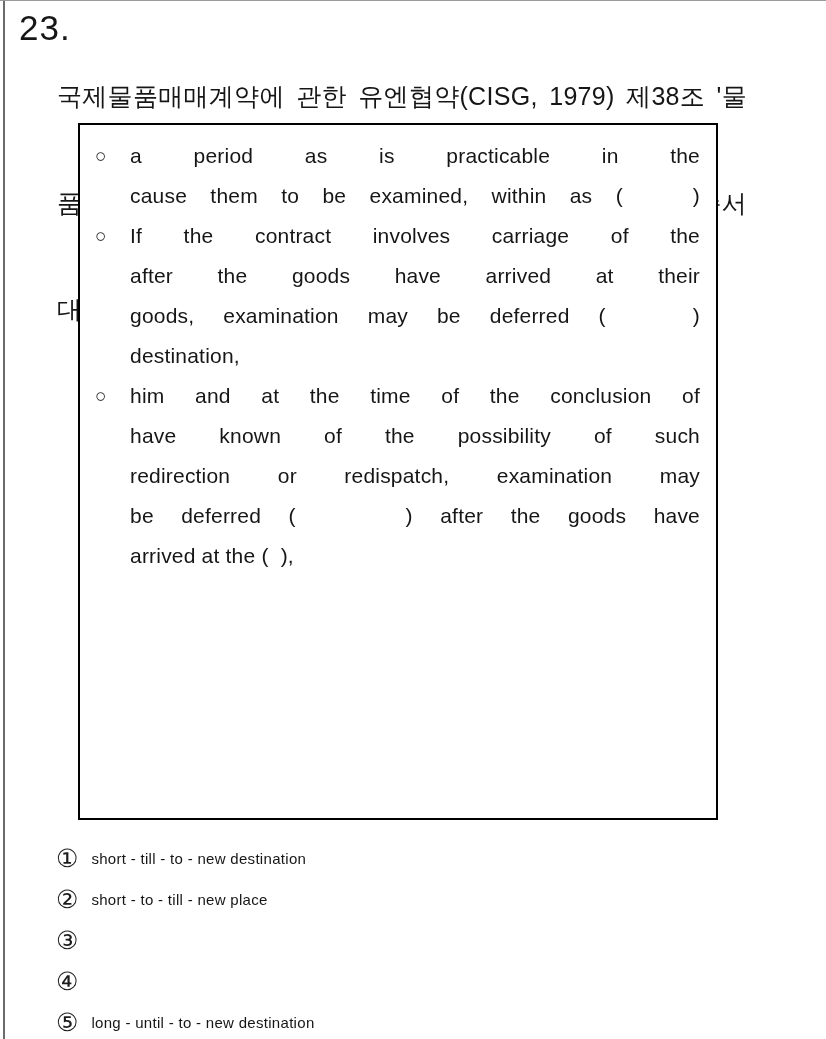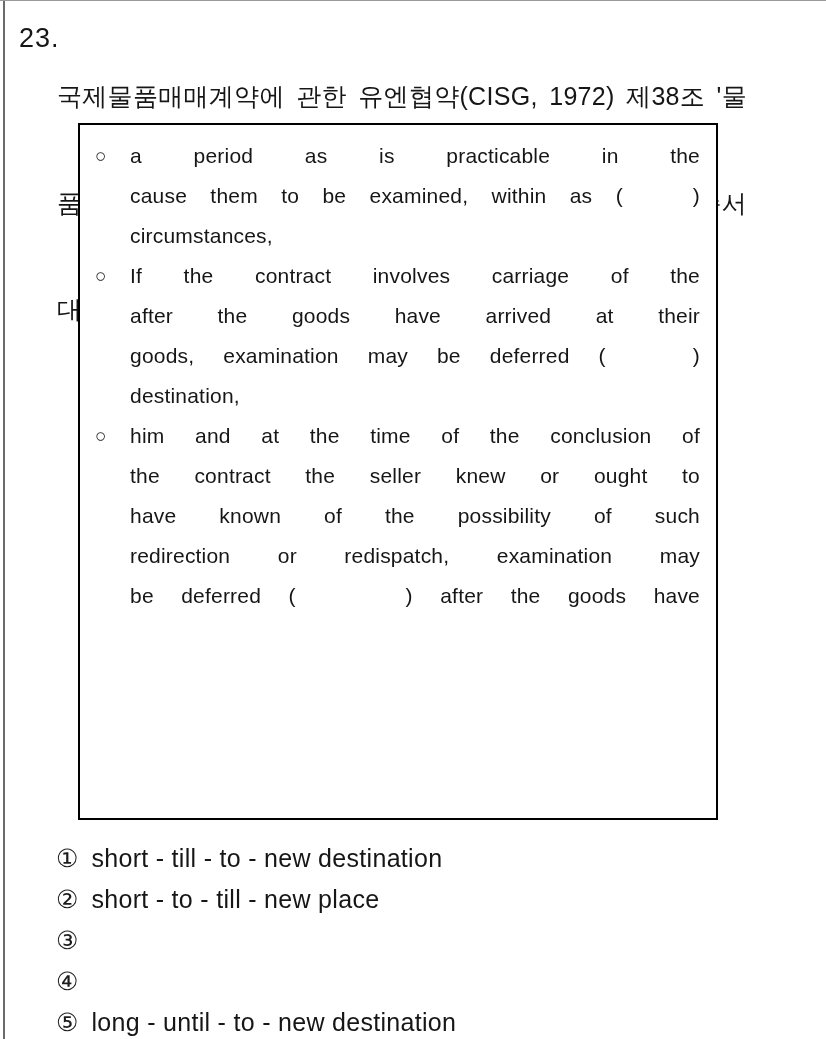--- a/index.html
+++ b/index.html
@@ -12,7 +12,7 @@
 
   
   .qnum {
-    position:absolute; left:19px; top:23px; font-size:27px; letter-spacing:1px;
+    position:absolute; left:19px; top:8px; font-size:35px; letter-spacing:1px;
   }
   .qtext {
     position:absolute; left:57px; top:8px; width:690px;

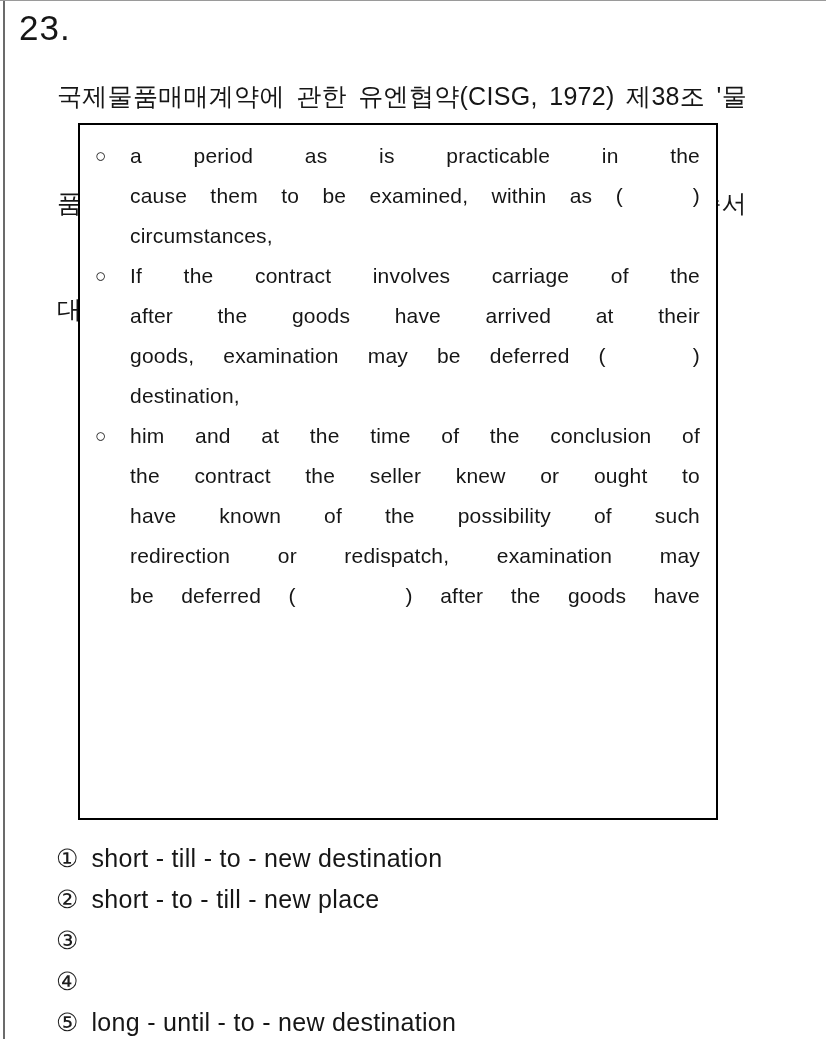--- a/index.html
+++ b/index.html
@@ -54,7 +54,7 @@
   <div class="qnum">23.</div>
 
   <div class="qtext">
-    <div class="qline jl">국제물품매매계약에 관한 유엔협약(CISG, 1972) 제38조 '물</div>
+    <div class="qline jl">국제물품매매계약에 관한 유엔협약(CISG, 1979) 제38조 '물</div>
     <div class="qline jl">품의 검사시기'에 관한 내용이다. ( )에 들어갈 내용을 순서</div>
     <div class="qline">대로 바르게 나열한 것은?</div>
   </div>

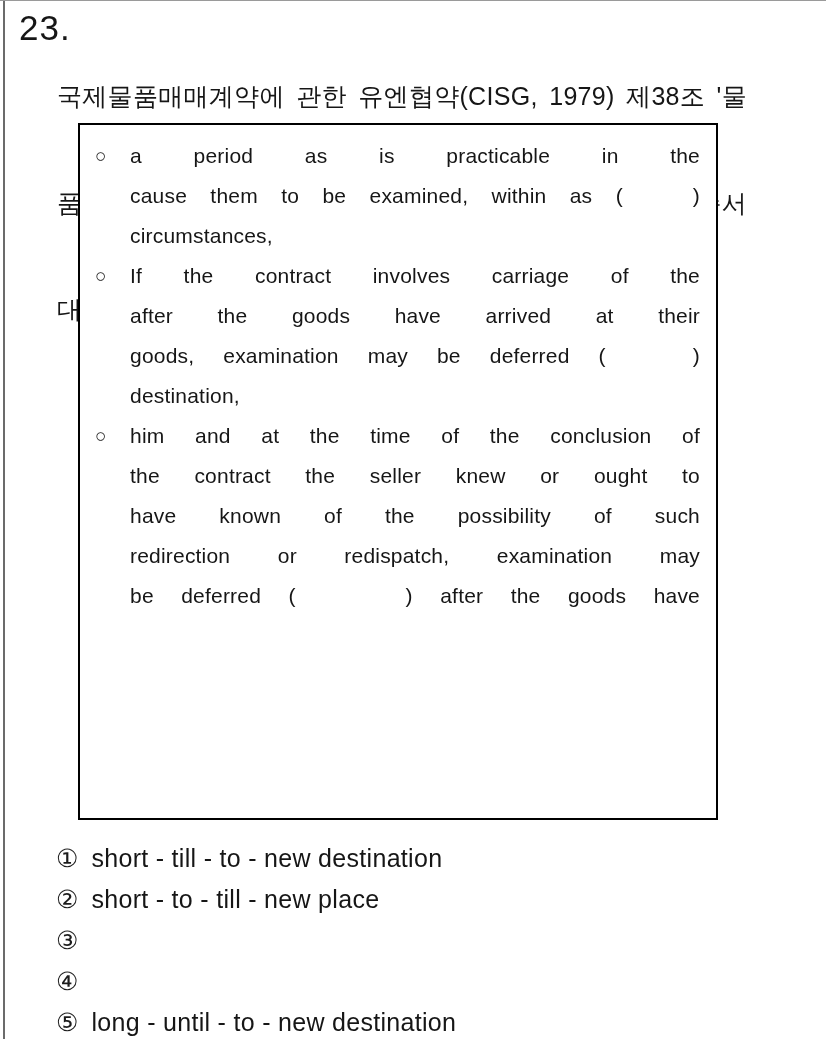--- a/index.html
+++ b/index.html
@@ -66,7 +66,6 @@
       <div class="blines">
         <div class="bline jl">a period as is practicable in the</div>
         <div class="bline jl">cause them to be examined, within as (&nbsp;&nbsp;&nbsp;)</div>
-        <div class="bline">circumstances,</div>
       </div>
     </div>
 

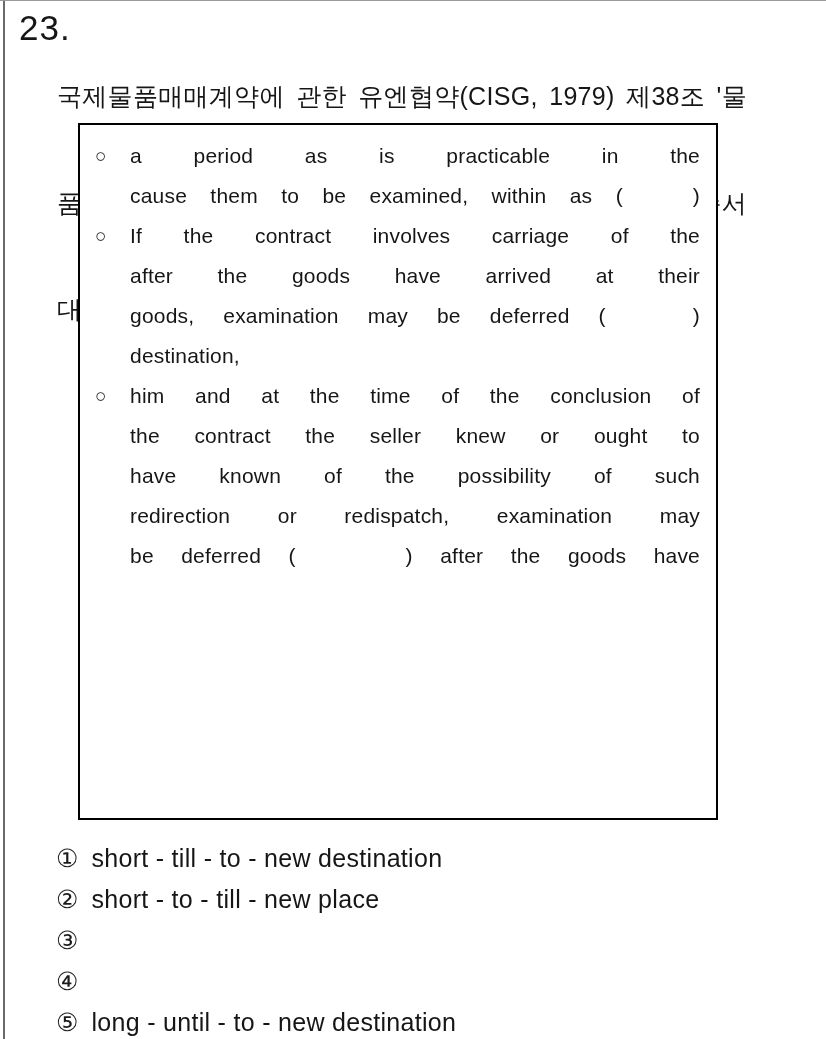--- a/index.html
+++ b/index.html
@@ -83,7 +83,6 @@
       <div class="bmark">○</div>
       <div class="blines">
         <div class="bline jl">him and at the time of the conclusion of</div>
-        <div class="bline jl">the contract the seller knew or ought to</div>
         <div class="bline jl">have known of the possibility of such</div>
         <div class="bline jl">redirection or redispatch, examination may</div>
         <div class="bline jl">be deferred (&nbsp;&nbsp;&nbsp;&nbsp;) after the goods have</div>

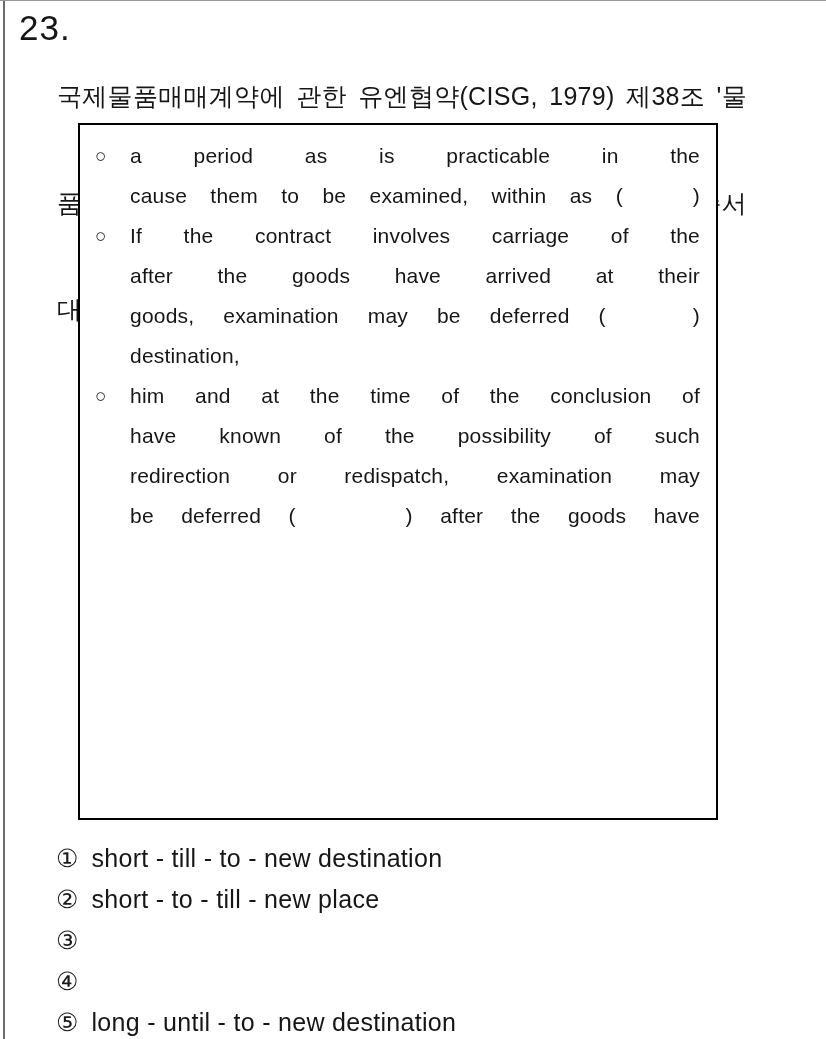--- a/index.html
+++ b/index.html
@@ -86,6 +86,7 @@
         <div class="bline jl">have known of the possibility of such</div>
         <div class="bline jl">redirection or redispatch, examination may</div>
         <div class="bline jl">be deferred (&nbsp;&nbsp;&nbsp;&nbsp;) after the goods have</div>
+        <div class="bline">arrived at the (&nbsp;&nbsp;),</div>
       </div>
     </div>
 

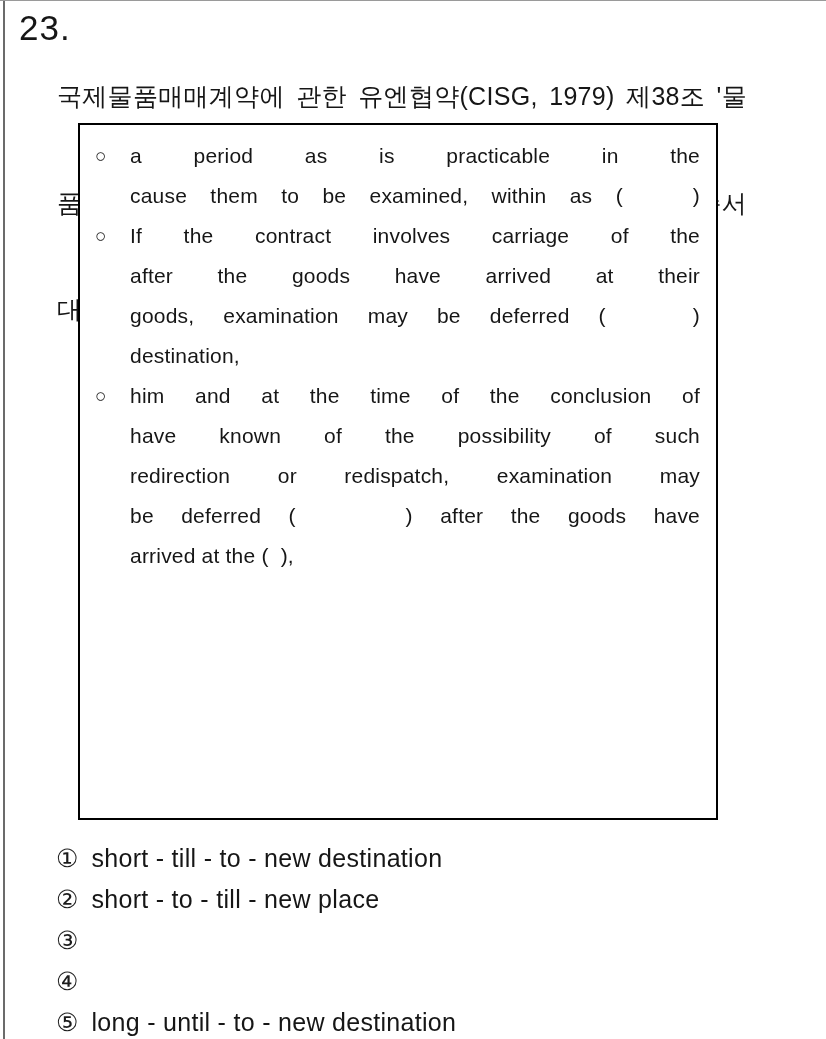--- a/index.html
+++ b/index.html
@@ -42,7 +42,7 @@
   .opts { position:absolute; left:56px; top:838px; width:720px; }
   .opt { height:41px; display:flex; align-items:center; cursor:default; }
   .omark { font-size:25px; margin-right:13px; line-height:41px; color:#1c1c1c; }
-  .otext { font-size:25px; letter-spacing:0.3px; line-height:41px; white-space:pre; }
+  .otext { font-size:15px; letter-spacing:0.3px; line-height:41px; white-space:pre; }
 </style>
 </head>
 <body>

